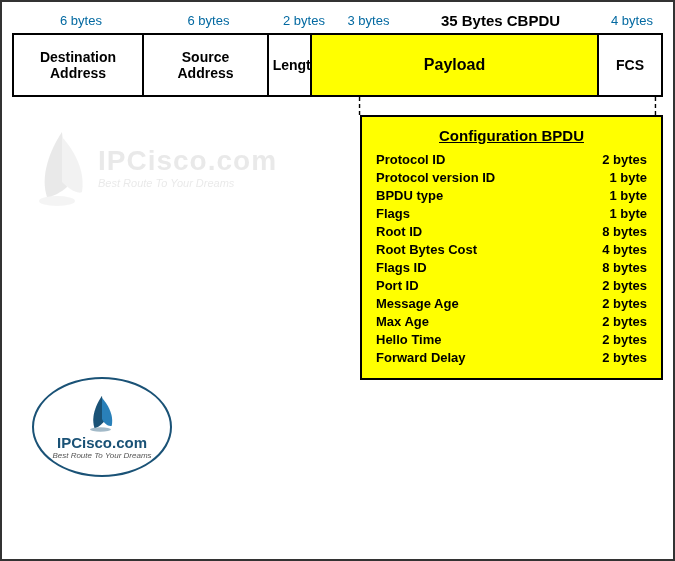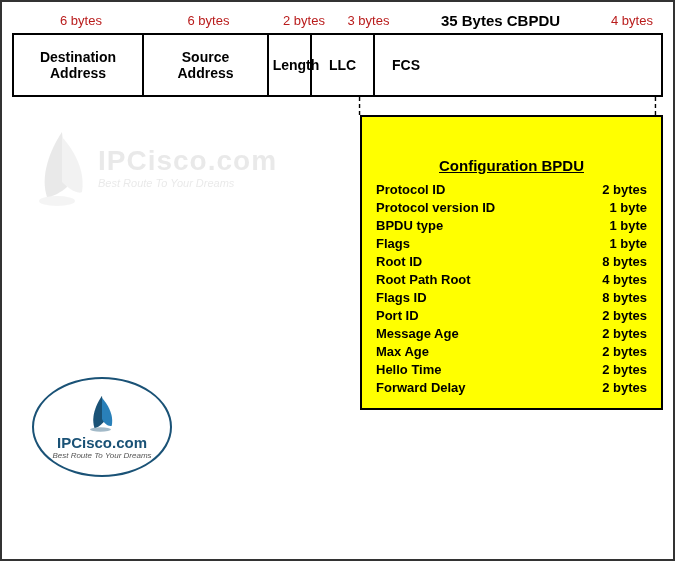--- a/index.html
+++ b/index.html
@@ -31,7 +31,7 @@
       text-align: center;
       font-size: 13px;
       font-weight: normal;
-      color: #b91c1c;
+      color: #0369a1;
     }
     .byte-label-dest { width: 130px; }
     .byte-label-src  { width: 125px; }

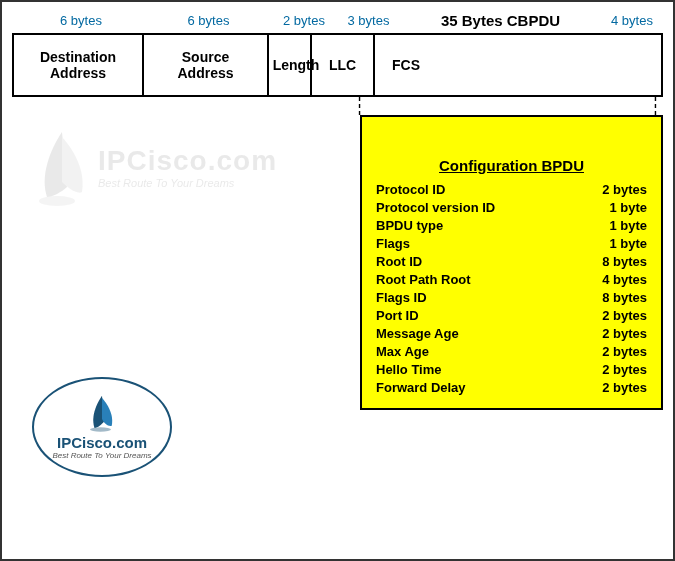--- a/index.html
+++ b/index.html
@@ -269,7 +269,6 @@
       </span>
     </div>
     <div class="frame-box frame-box-len">Length</div>
-    <div class="frame-box frame-box-llc">LLC</div>
     <div class="frame-box frame-box-fcs">FCS</div>
   </div>
 

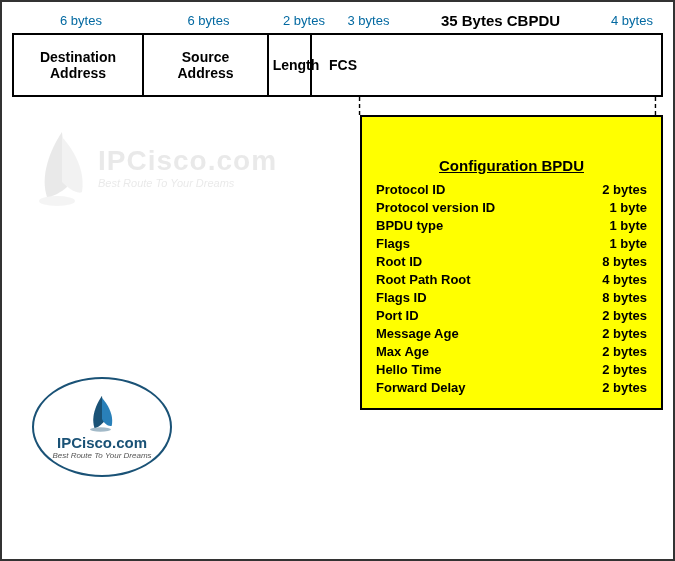--- a/index.html
+++ b/index.html
@@ -269,6 +269,7 @@
       </span>
     </div>
     <div class="frame-box frame-box-len">Length</div>
+    <div class="frame-box frame-box-payload">Payload</div>
     <div class="frame-box frame-box-fcs">FCS</div>
   </div>
 

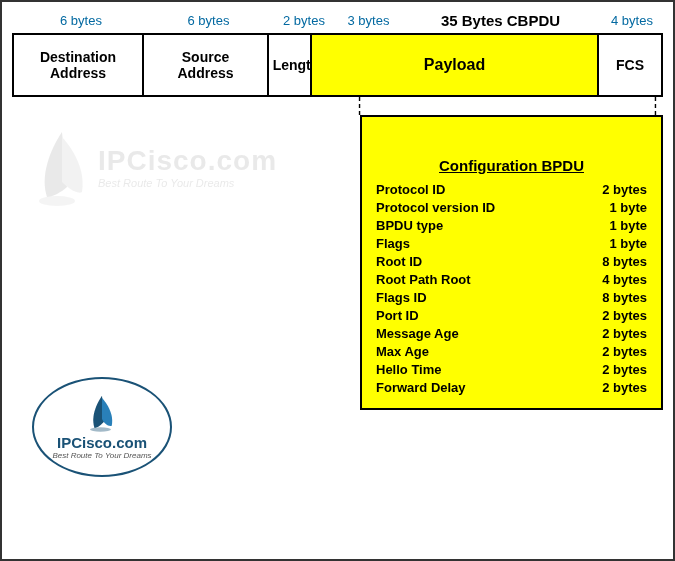--- a/index.html
+++ b/index.html
@@ -218,7 +218,6 @@
       text-align: center;
       margin-bottom: 8px;
       color: #000;
-      margin-top: 30px;
     }
     .config-row {
       display: flex;

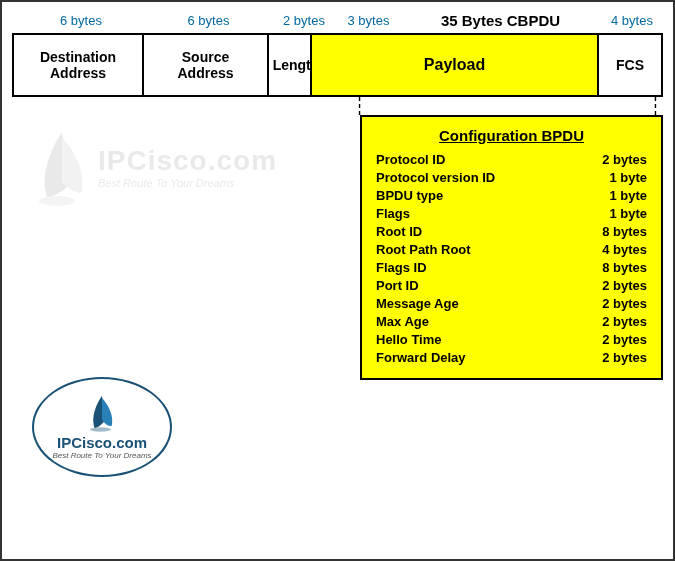--- a/index.html
+++ b/index.html
@@ -337,7 +337,7 @@
               <span class="config-size">8 bytes</span>
             </div>
             <div class="config-row">
-              <span class="config-field">Root Path Root</span>
+              <span class="config-field">Root Bytes Cost</span>
               <span class="config-size">4 bytes</span>
             </div>
             <div class="config-row">

